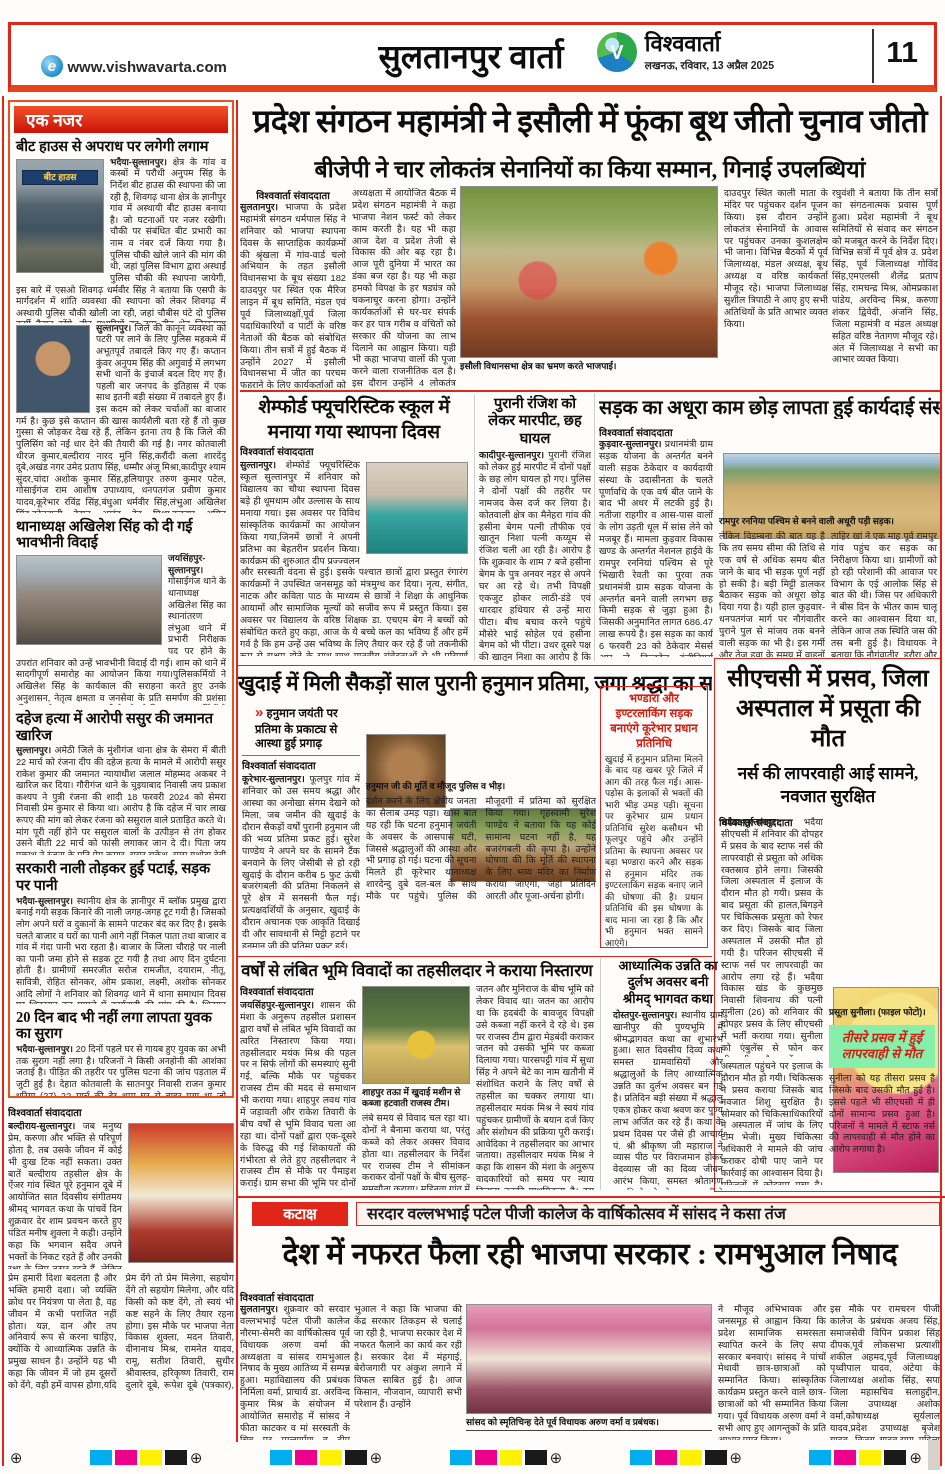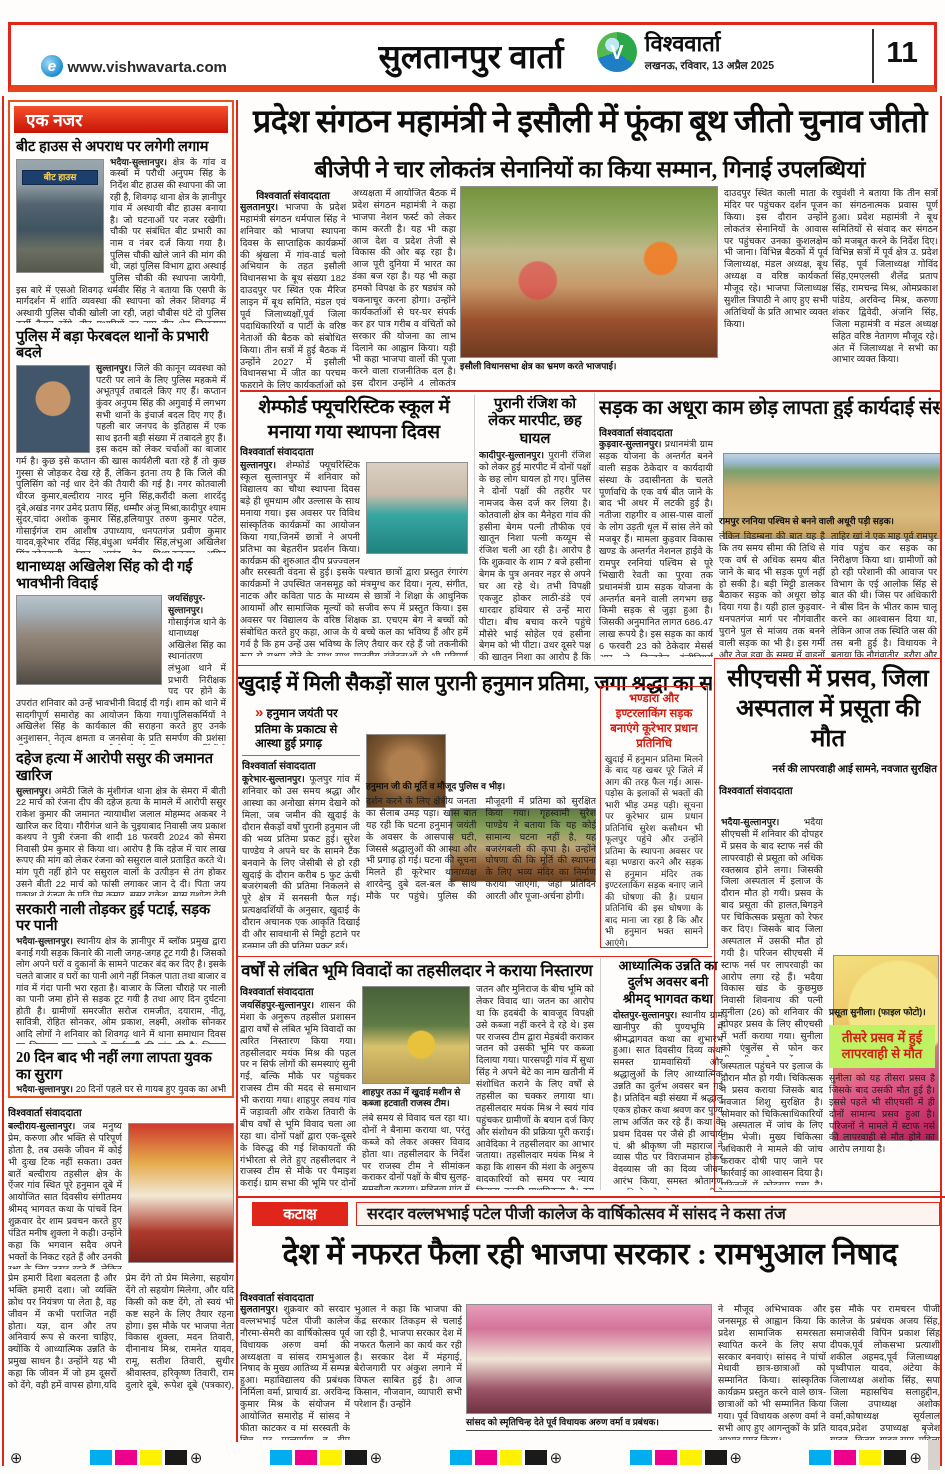--- a/index.html
+++ b/index.html
@@ -105,7 +105,6 @@
     </div>
 
     <div>
-      <div class="oghl">पुलिस में बड़ा फेरबदल थानों के प्रभारी बदले</div>
       <div class="body ogbody clip" style="height:190px;">
         <div class="ph ph-portrait fl" style="width:74px;height:88px;"></div>
         <b class="dl">सुल्तानपुर।</b><span>जिले की कानून व्यवस्था को पटरी पर लाने के लिए पुलिस महकमे में अभूतपूर्व तबादले किए गए हैं। कप्तान कुंवर अनुपम सिंह की अगुवाई में लगभग सभी थानों के इंचार्ज बदल दिए गए हैं। पहली बार जनपद के इतिहास में एक साथ इतनी बड़ी संख्या में तबादले हुए हैं। इस कदम को लेकर चर्चाओं का बाजार गर्म है। कुछ इसे कप्तान की खास कार्यशैली बता रहे हैं तो कुछ गुस्सा से जोड़कर देख रहे हैं, लेकिन इतना तय है कि जिले की पुलिसिंग को नई धार देने की तैयारी की गई है। नगर कोतवाली धीरज कुमार,बल्दीराय नारद मुनि सिंह,करौंदी कला शारदेंदु दूबे,अखंड नगर उमेद प्रताप सिंह, धम्मौर अंजू मिश्रा,कादीपुर श्याम सुंदर,चांदा अशोक कुमार सिंह,हलियापुर तरुण कुमार पटेल, गोसाईगंज राम आशीष उपाध्याय, धनपतगंज प्रवीण कुमार यादव,कूरेभार रविंद्र सिंह,बंधुआ धर्मवीर सिंह,लंभुआ अखिलेश सिंह,कोतवाली देहात अखंड देव मिश्रा,कुड़वार अमित मिश्रा,दोस्तपुर अनिरुद्ध सिंह,जयसिंहपुर राघवेंद्र कुमार सिंह, मोतिगरपुर विजय सिंह,शिवगढ़ पंडित त्रिपाठी,साइबर थाना देवेंद्र सिंह, कुंवर अनुपम सिंह इन चर्चा में पहले भी अपनी तेज-तर्रार छवि और कड़क फैसलों के लिए चर्चित रह चुके कप्तान एक बार फिर सुर्खियों में हैं। माना जा रहा है कि यह बड़ा प्रशासनिक निर्णय आने वाले समय में जिले की कानून व्यवस्था में सुधार ला सकता है।</span>

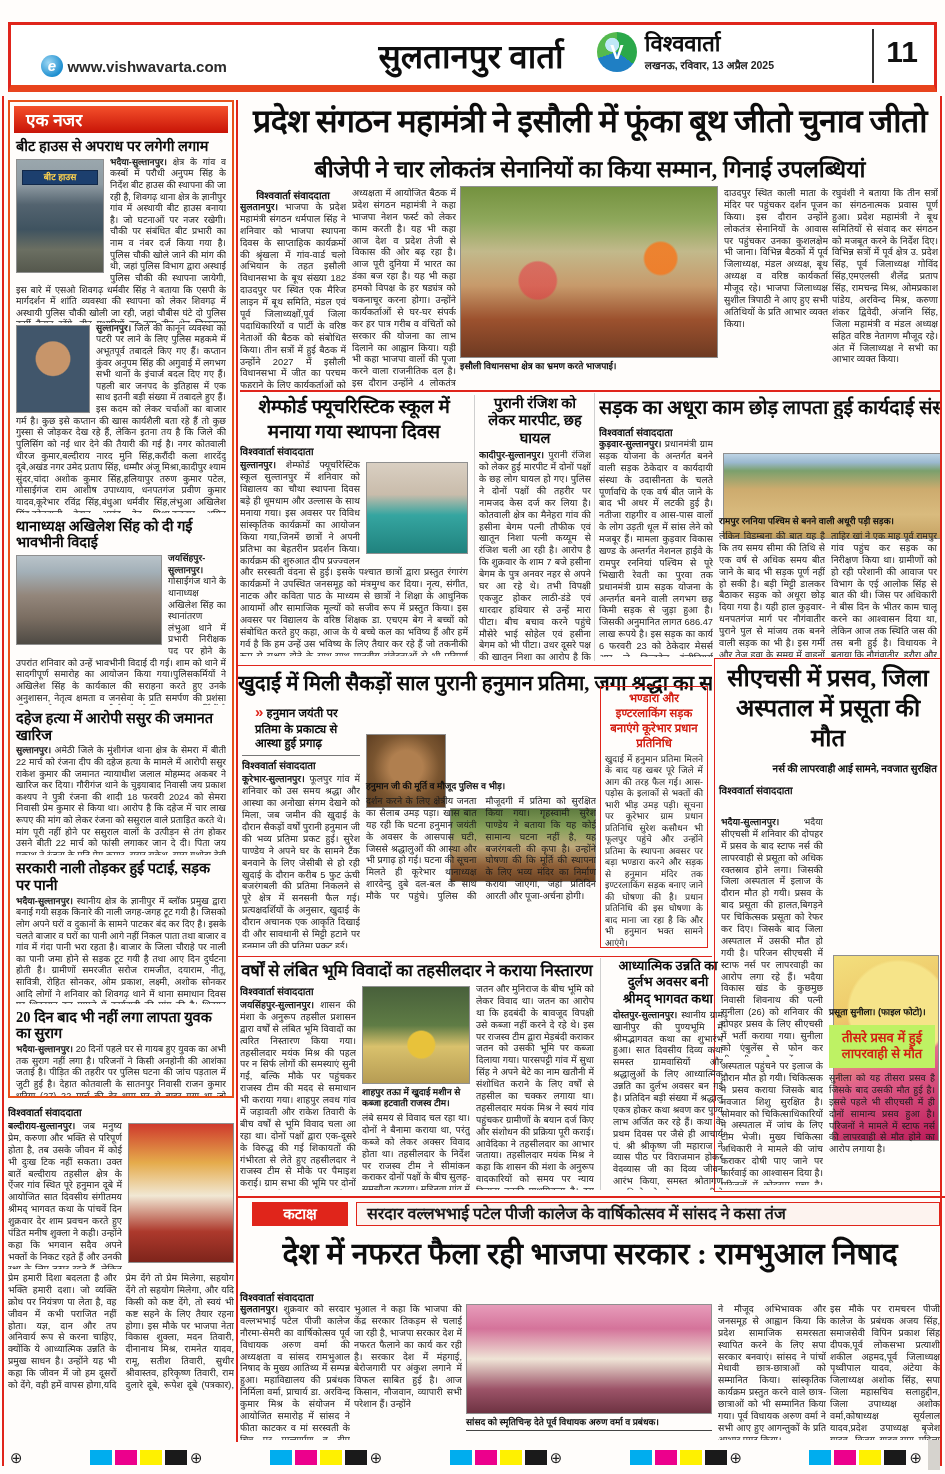--- a/index.html
+++ b/index.html
@@ -217,7 +217,7 @@
 
   <div class="abs redbox clip" style="left:714px;top:658px;width:228px;height:534px;padding:4px;">
     <div class="hl" style="font-size:24px;text-align:center;line-height:1.25;">सीएचसी में प्रसव, जिला अस्पताल में प्रसूता की मौत</div>
-    <div class="hl" style="font-size:10px;text-align:right;margin-top:8px;">नर्स की लापरवाही आई सामने, नवजात सुरक्षित</div>
+    <div class="hl" style="font-size:17px;text-align:center;margin-top:8px;">नर्स की लापरवाही आई सामने, नवजात सुरक्षित</div>
     <div class="byline" style="margin-top:8px;">विश्ववार्ता संवाददाता</div>
     <div class="abs body clip" style="left:6px;top:158px;width:102px;height:240px;">
       <b class="dl">भदैया-सुल्तानपुर।</b><span>भदैया सीएचसी में शनिवार की दोपहर में प्रसव के बाद स्टाफ नर्स की लापरवाही से प्रसूता को अधिक रक्तस्राव होने लगा। जिसकी जिला अस्पताल में इलाज के दौरान मौत हो गयी। प्रसव के बाद प्रसूता की हालत,बिगड़ने पर चिकित्सक प्रसूता को रेफर कर दिए। जिसके बाद जिला अस्पताल में उसकी मौत हो गयी है। परिजन सीएचसी में स्टाफ नर्स पर लापरवाही का आरोप लगा रहे हैं। भदैया विकास खंड के कुछमुछ निवासी शिवनाथ की पत्नी सुनीला (26) को शनिवार की दोपहर प्रसव के लिए सीएचसी में भर्ती कराया गया। सुनीला को एंबुलेंस से फोन कर सीएचसी भदैया में इलाज कराने लेकर पहुंचे। प्रसूता को प्रसव का समय होने पर भर्ती कर लिया गया।</span>

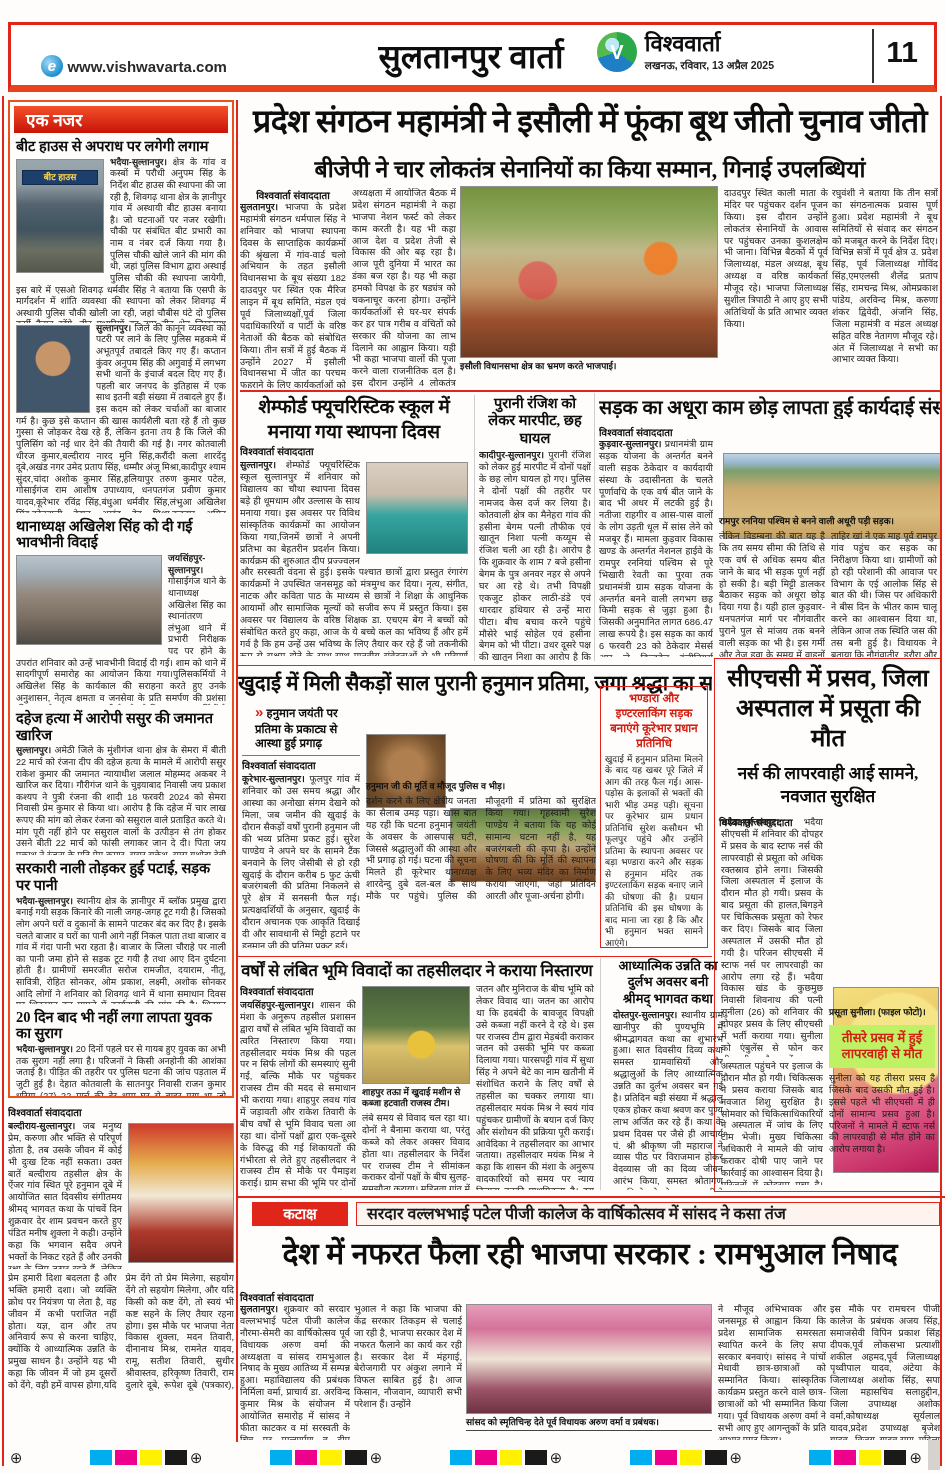--- a/index.html
+++ b/index.html
@@ -55,8 +55,8 @@
   .kicker{color:#0d0d0d;font-weight:bold;font-size:11.5px;line-height:1.3;margin-left:13px;}
   .karrow{color:#e0251b;font-size:15px;font-weight:bold;}
   .redbox{border:1.5px solid #e0251b;box-sizing:border-box;}
-  .alertbox{background:#bef264;color:#d31f12;font-weight:bold;text-align:center;
-            font-size:13px;line-height:1.25;padding:5px 3px;}
+  .alertbox{background:#86efac;color:#d31f12;font-weight:bold;text-align:center;
+            font-size:13px;line-height:1.25;padding:5px 3px;font-style:italic;}
   .kataksha{background:#e0251b;color:#fff;font-weight:bold;font-size:15px;text-align:center;line-height:24px;}
   .strip{border:1.5px solid #e0251b;background:#fdf3ef;font-weight:bold;font-size:16px;
          color:#1a1a1a;line-height:22px;padding:0 10px;box-sizing:border-box;

